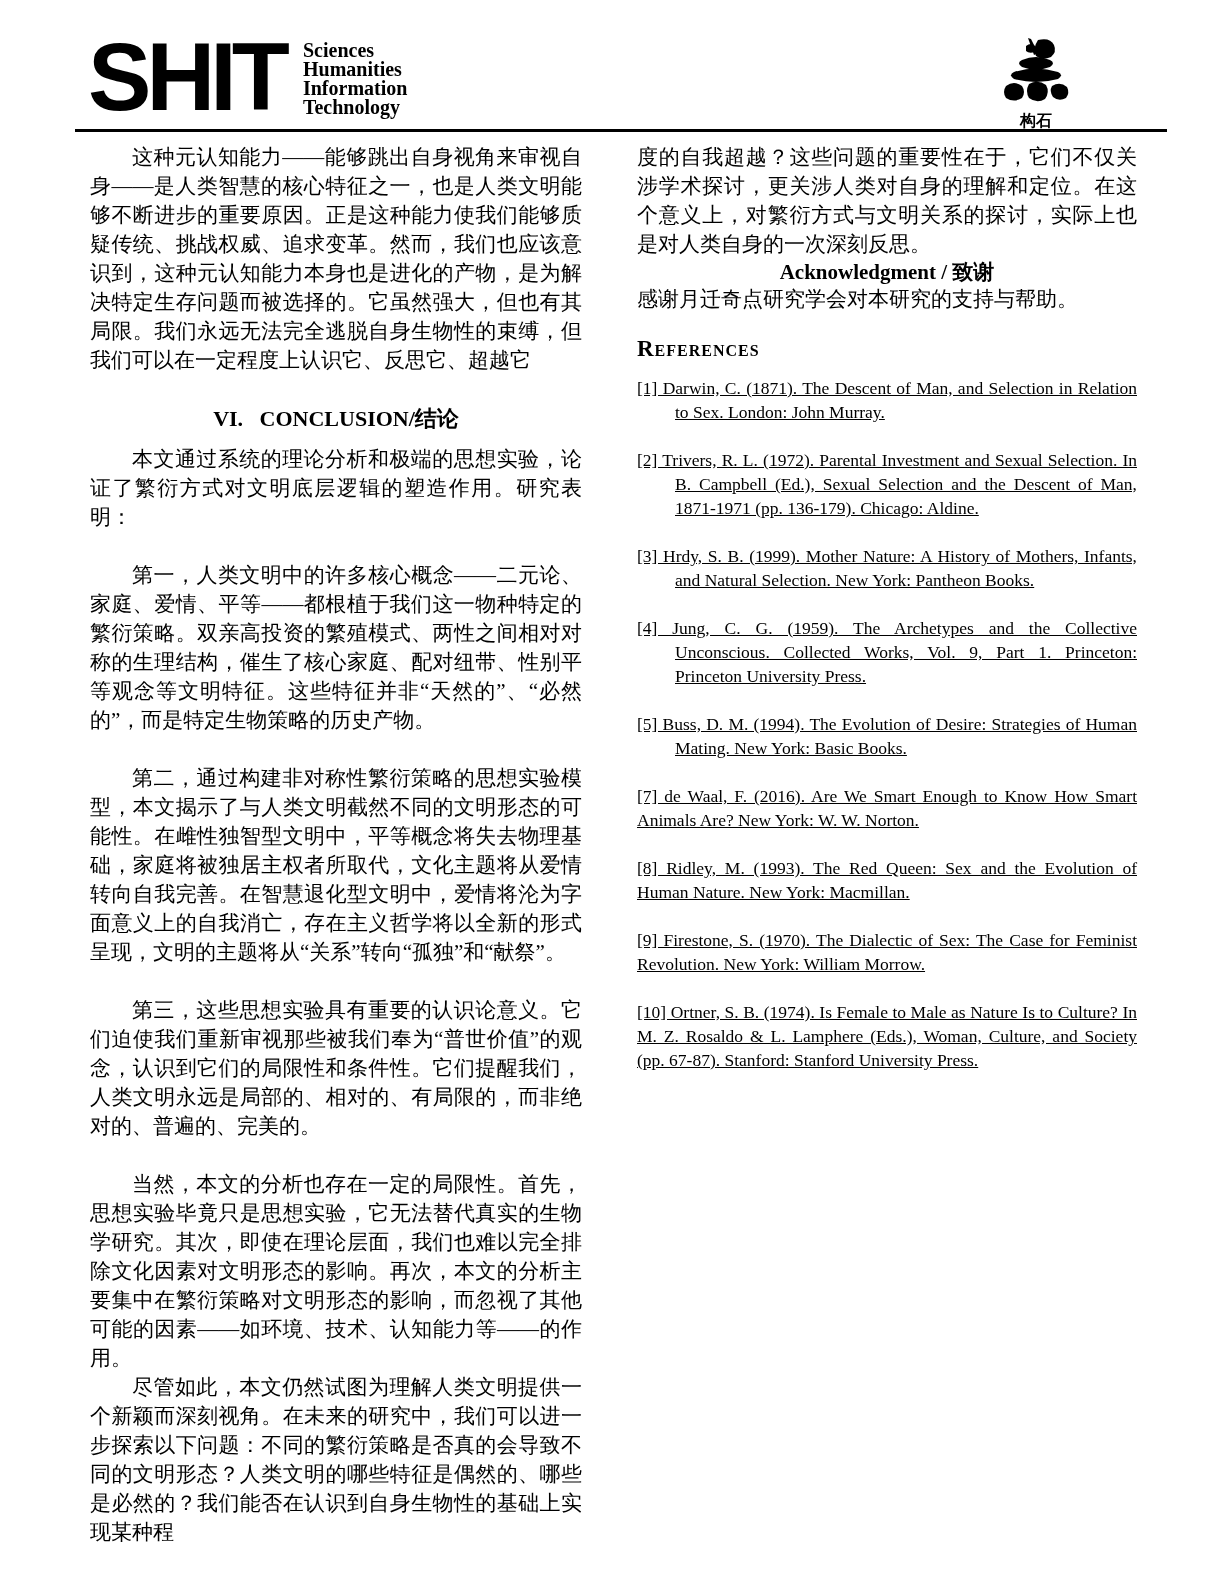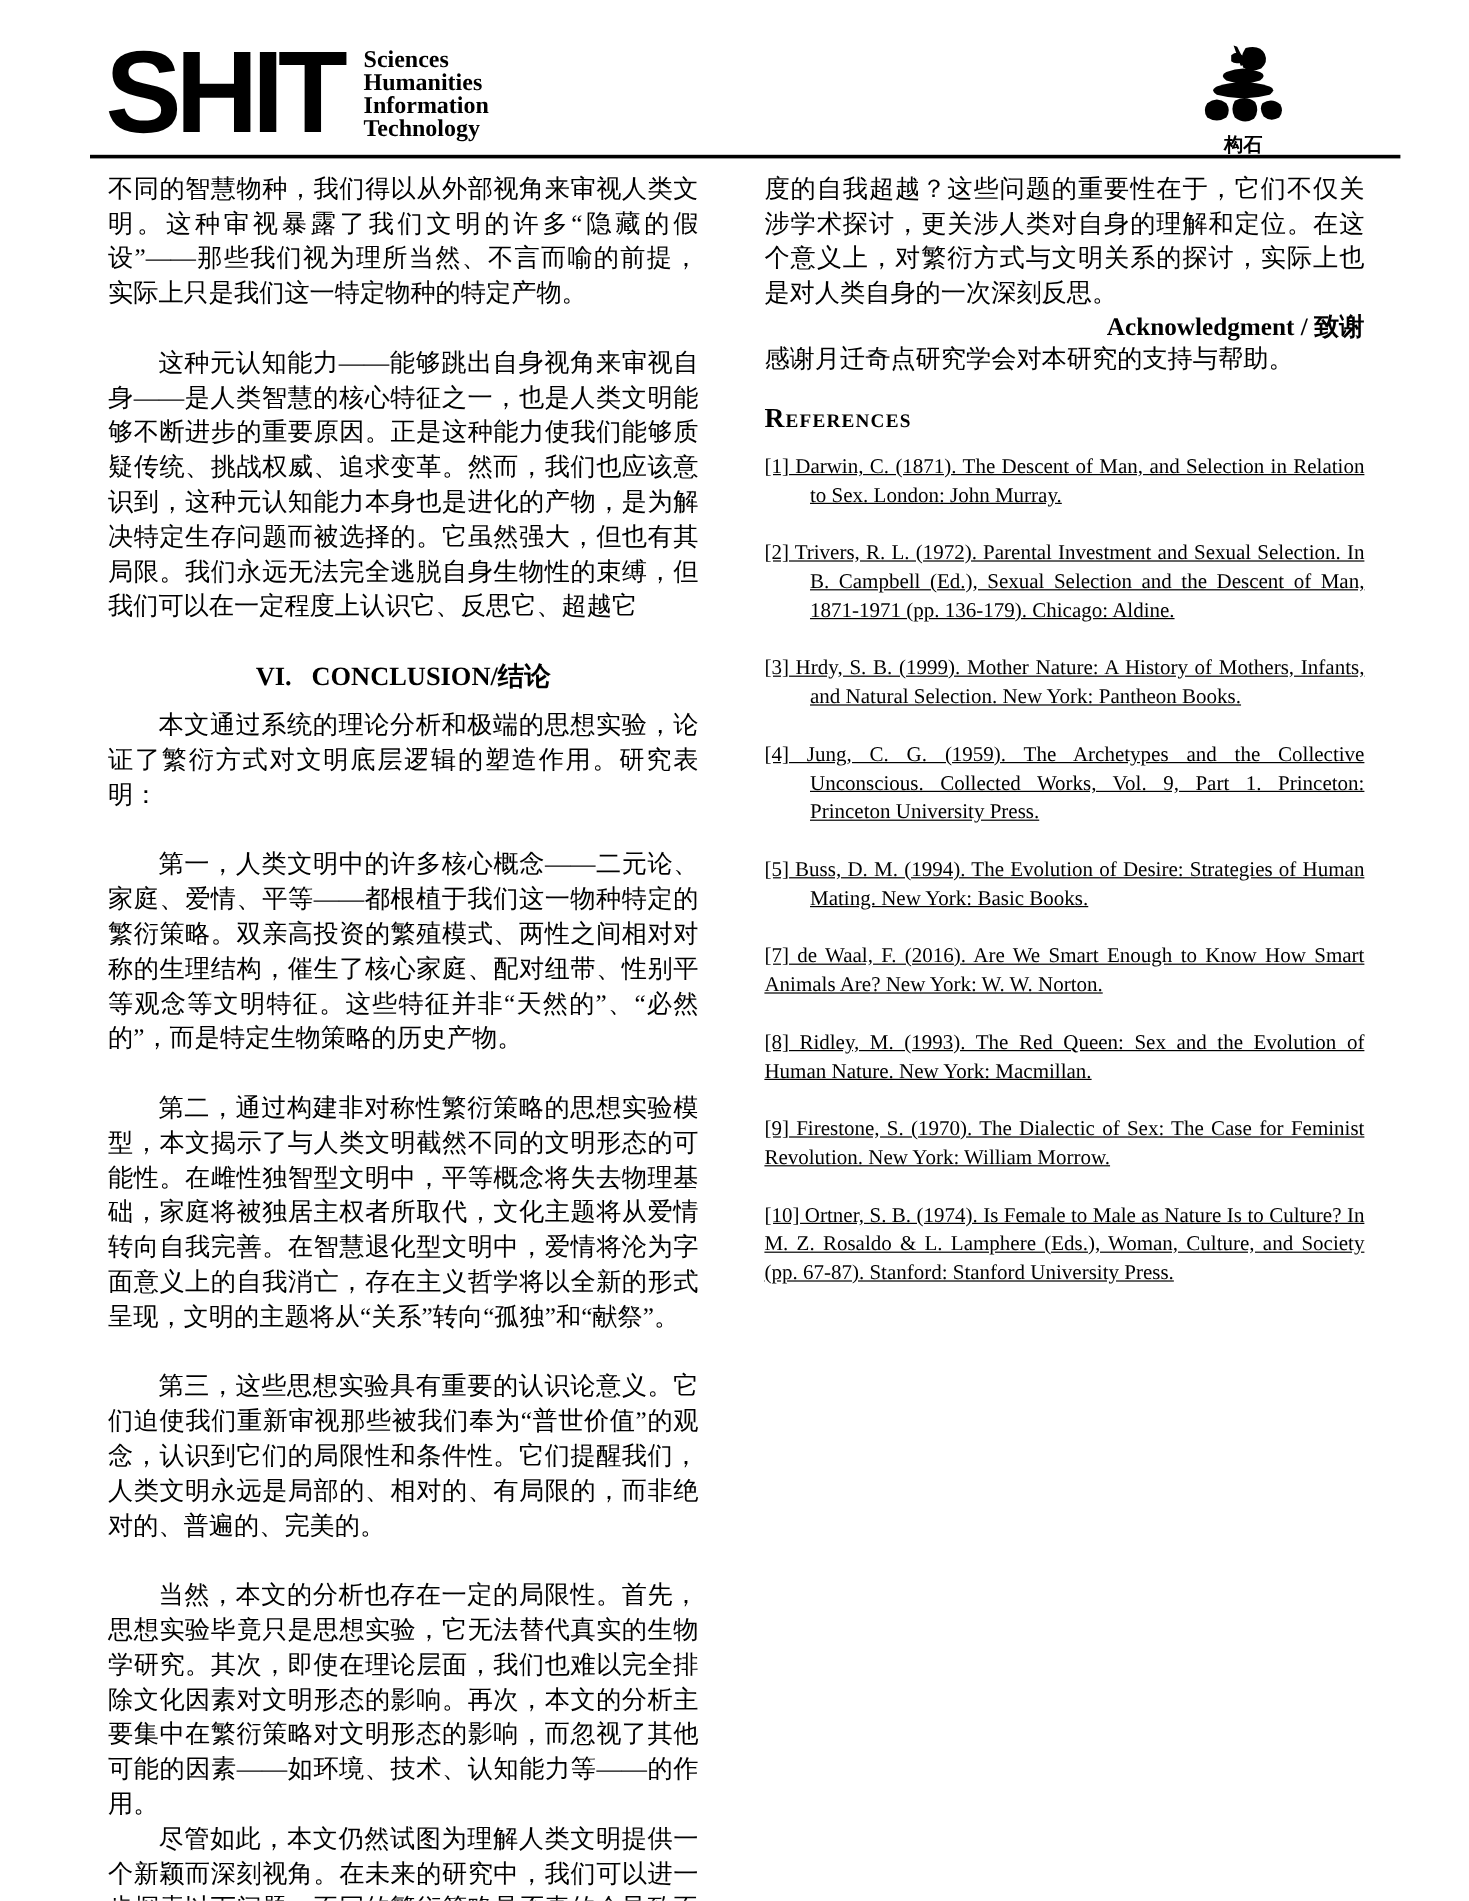--- a/index.html
+++ b/index.html
@@ -131,7 +131,6 @@
 <div class="head-rule"></div>
 
 <div class="col col-left">
-  <p>不同的智慧物种，我们得以从外部视角来审视人类文明。这种审视暴露了我们文明的许多“隐藏的假设”——那些我们视为理所当然、不言而喻的前提，实际上只是我们这一特定物种的特定产物。</p>
   <p class="indent">这种元认知能力——能够跳出自身视角来审视自身——是人类智慧的核心特征之一，也是人类文明能够不断进步的重要原因。正是这种能力使我们能够质疑传统、挑战权威、追求变革。然而，我们也应该意识到，这种元认知能力本身也是进化的产物，是为解决特定生存问题而被选择的。它虽然强大，但也有其局限。我们永远无法完全逃脱自身生物性的束缚，但我们可以在一定程度上认识它、反思它、超越它</p>
 
   <h2 class="section-heading">VI.   CONCLUSION/结论</h2>

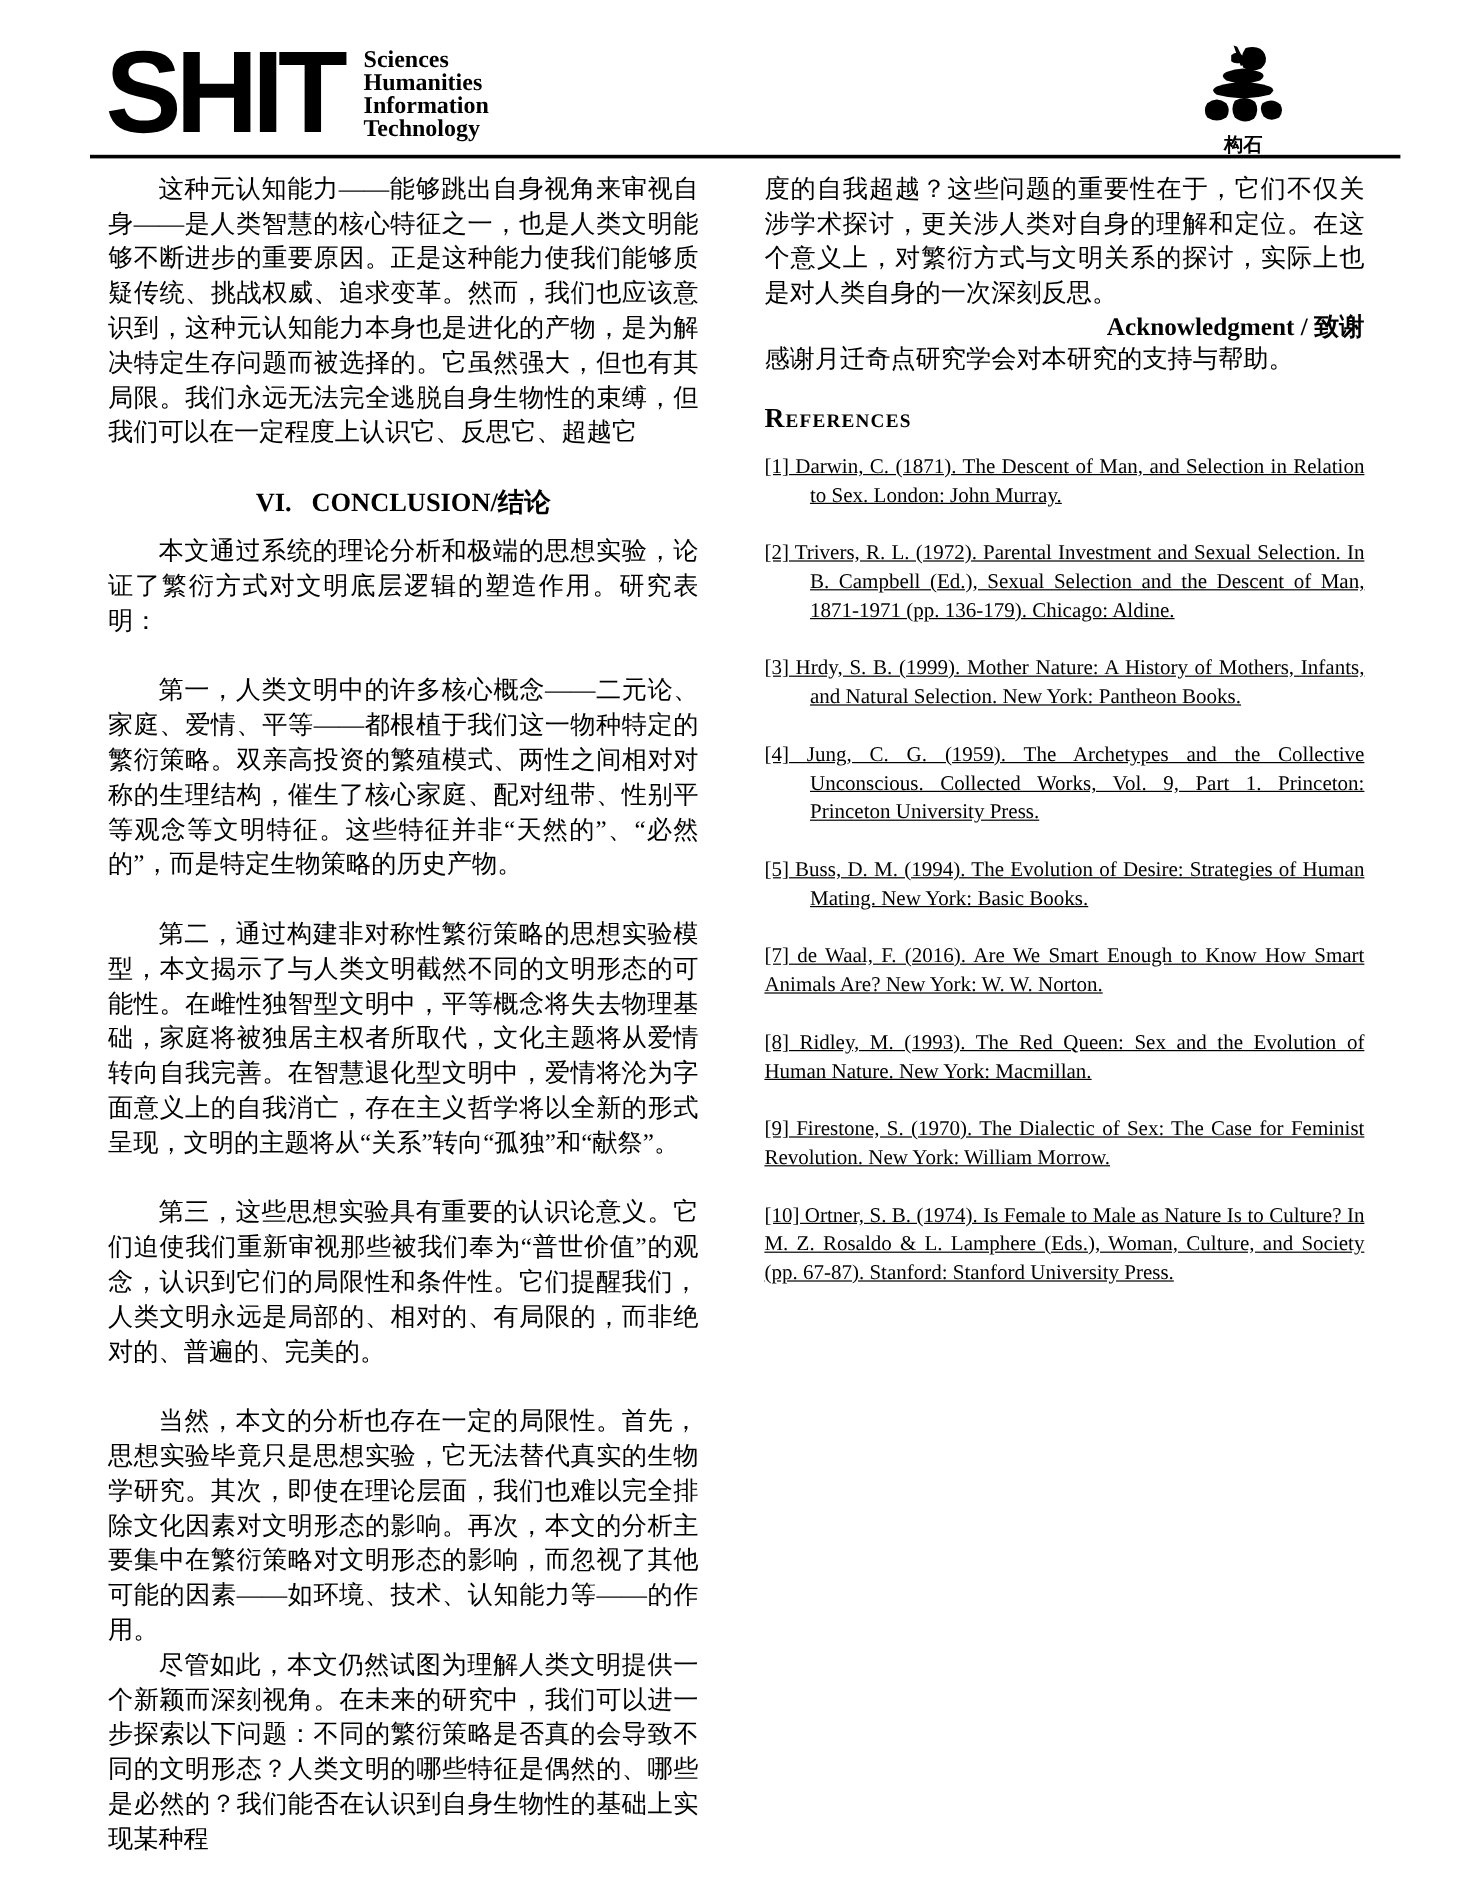--- a/index.html
+++ b/index.html
@@ -66,7 +66,7 @@
     text-indent: 0;
   }
   .ack-heading {
-    text-align: right;
+    text-align: center;
     font-size: 21px;
     line-height: 26px;
     margin: 0;

